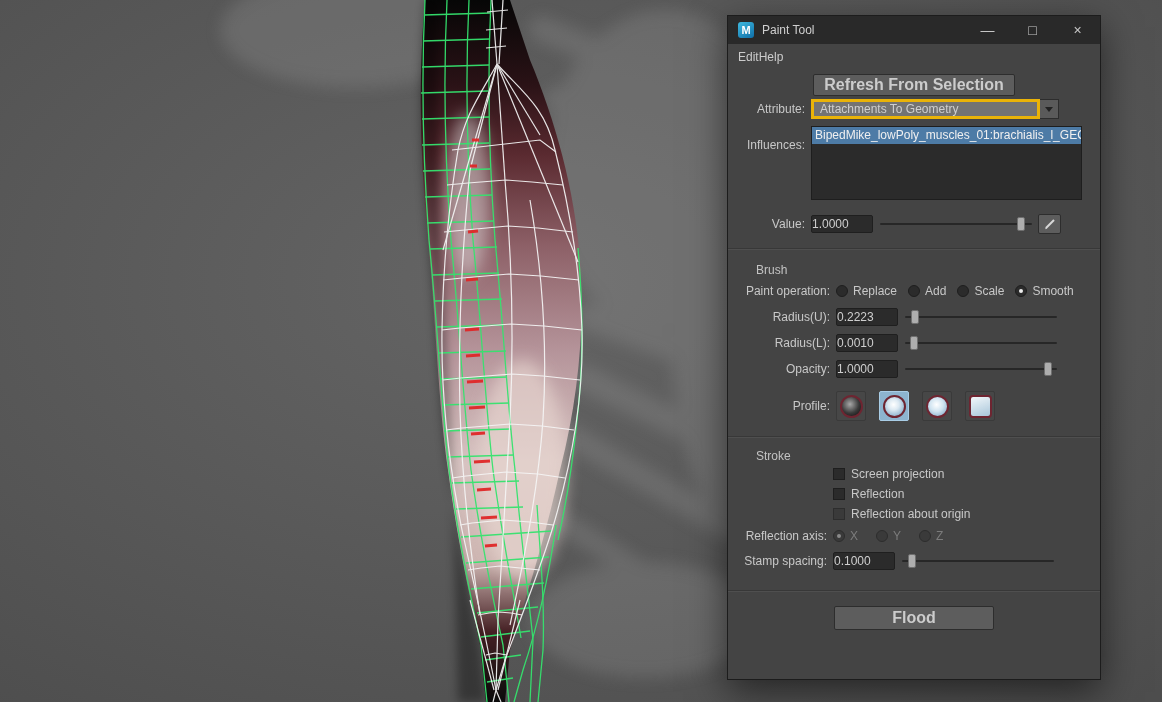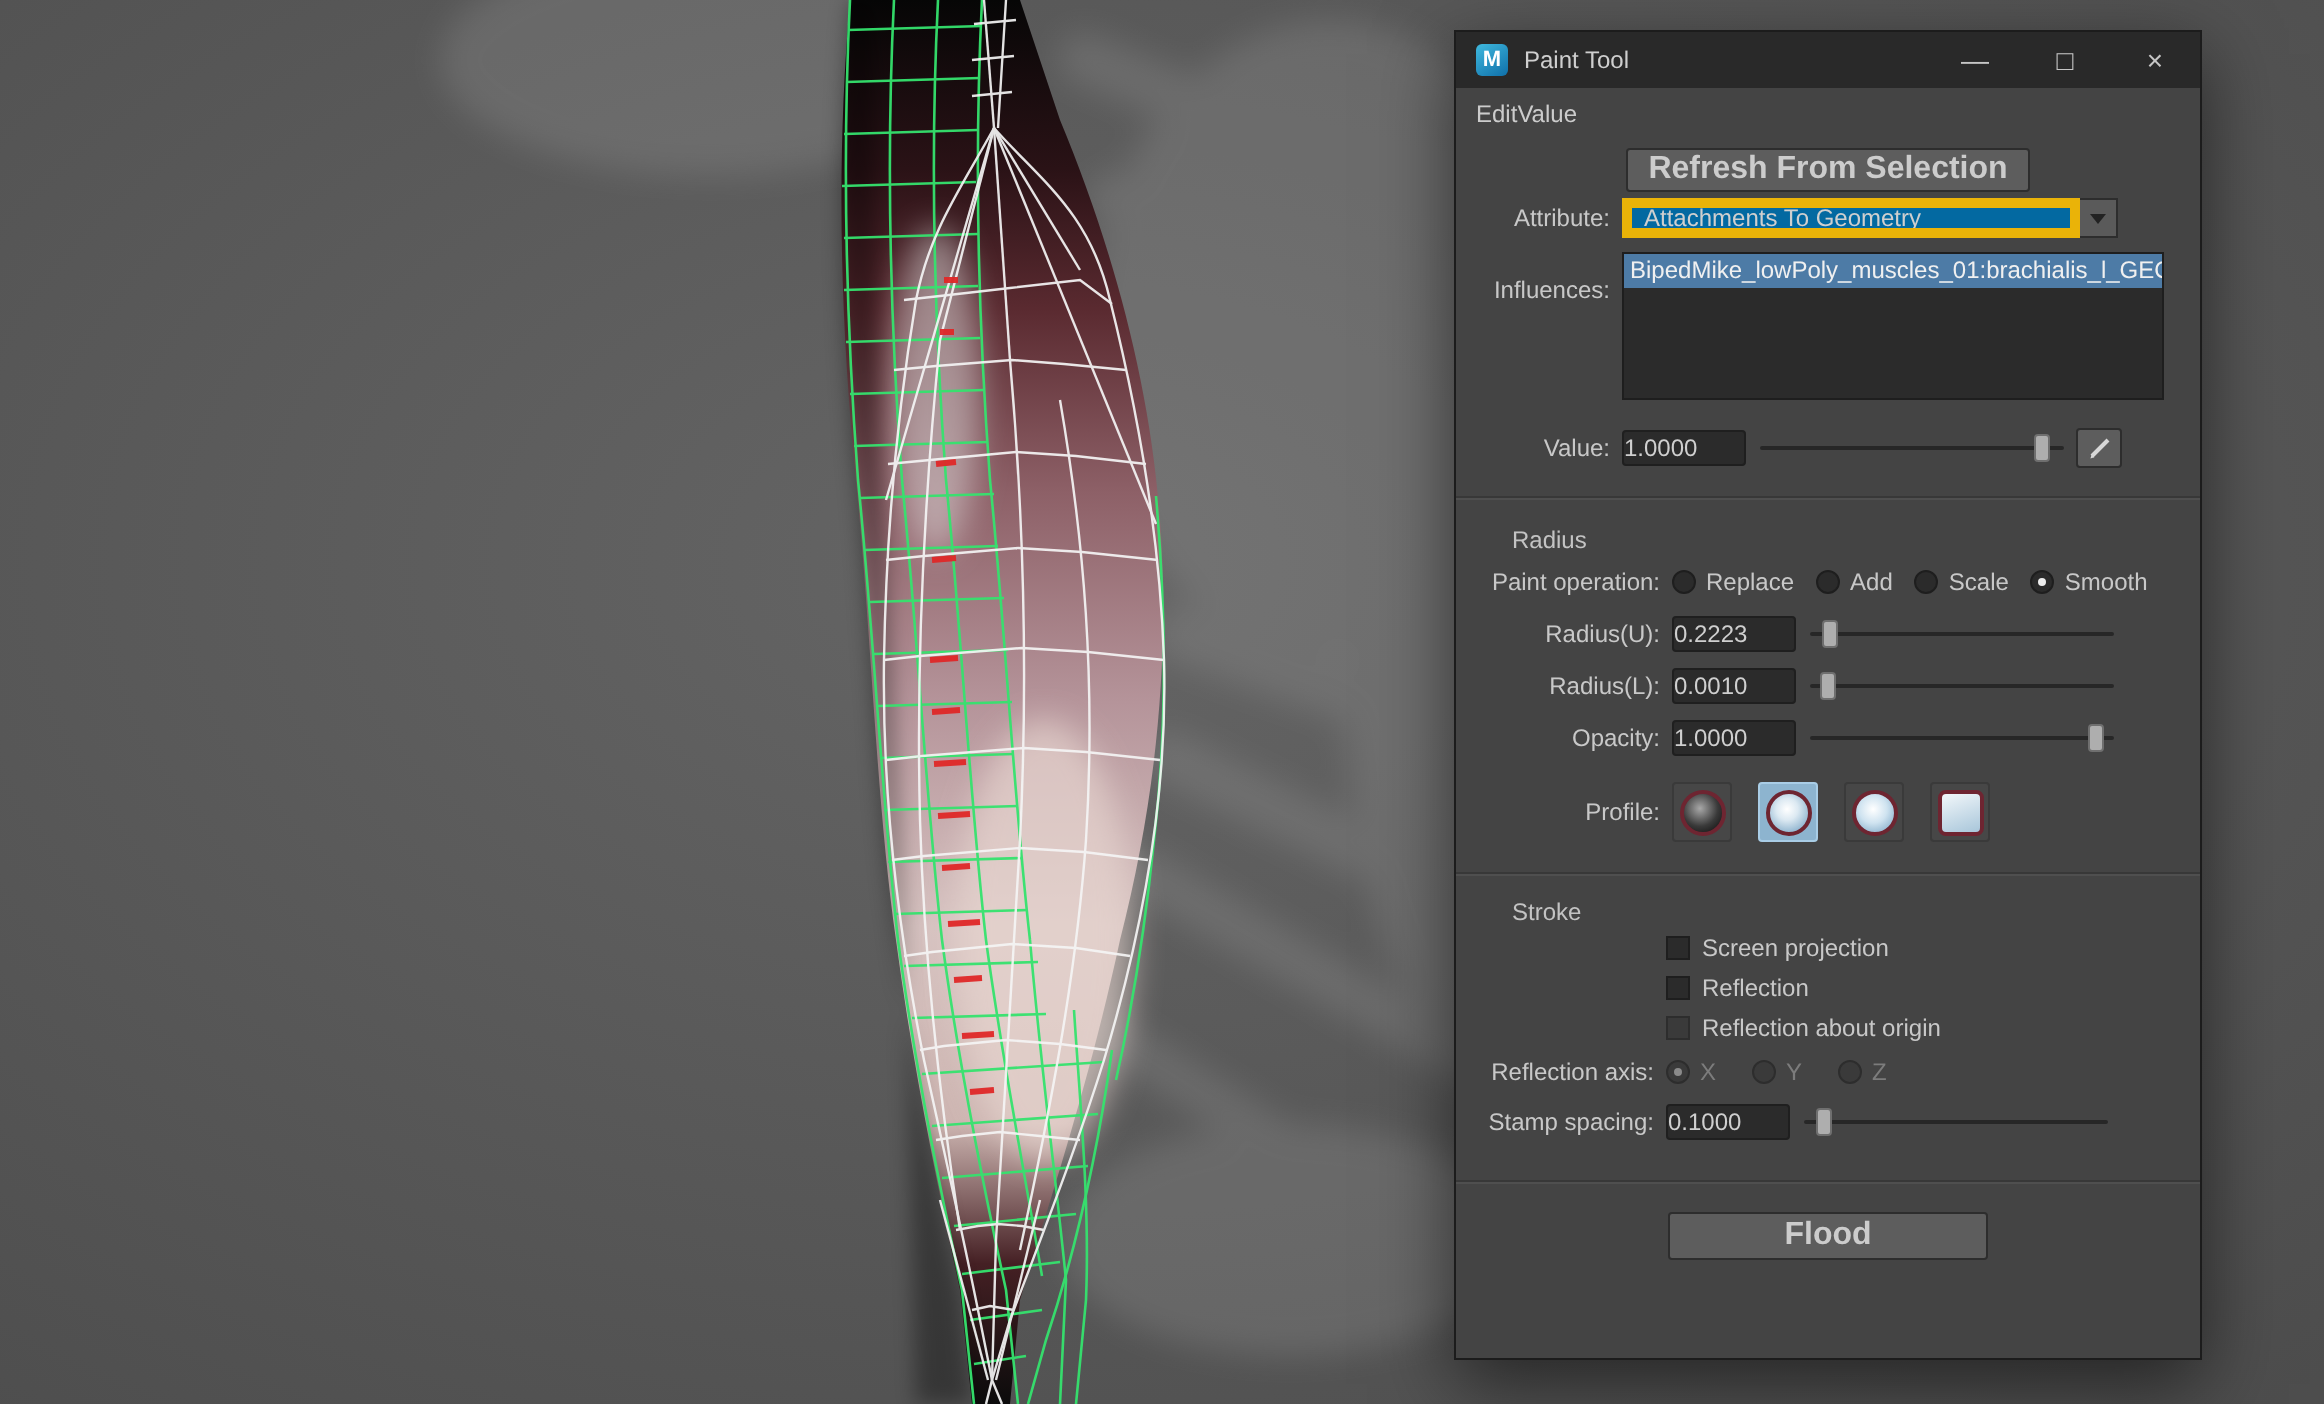--- a/index.html
+++ b/index.html
@@ -268,7 +268,7 @@
 
     <div class="menubar">
       <span class="menu-item">Edit</span>
-      <span class="menu-item">Value</span>
+      <span class="menu-item">Help</span>
     </div>
 
     <div class="btn refresh-btn">Refresh From Selection</div>

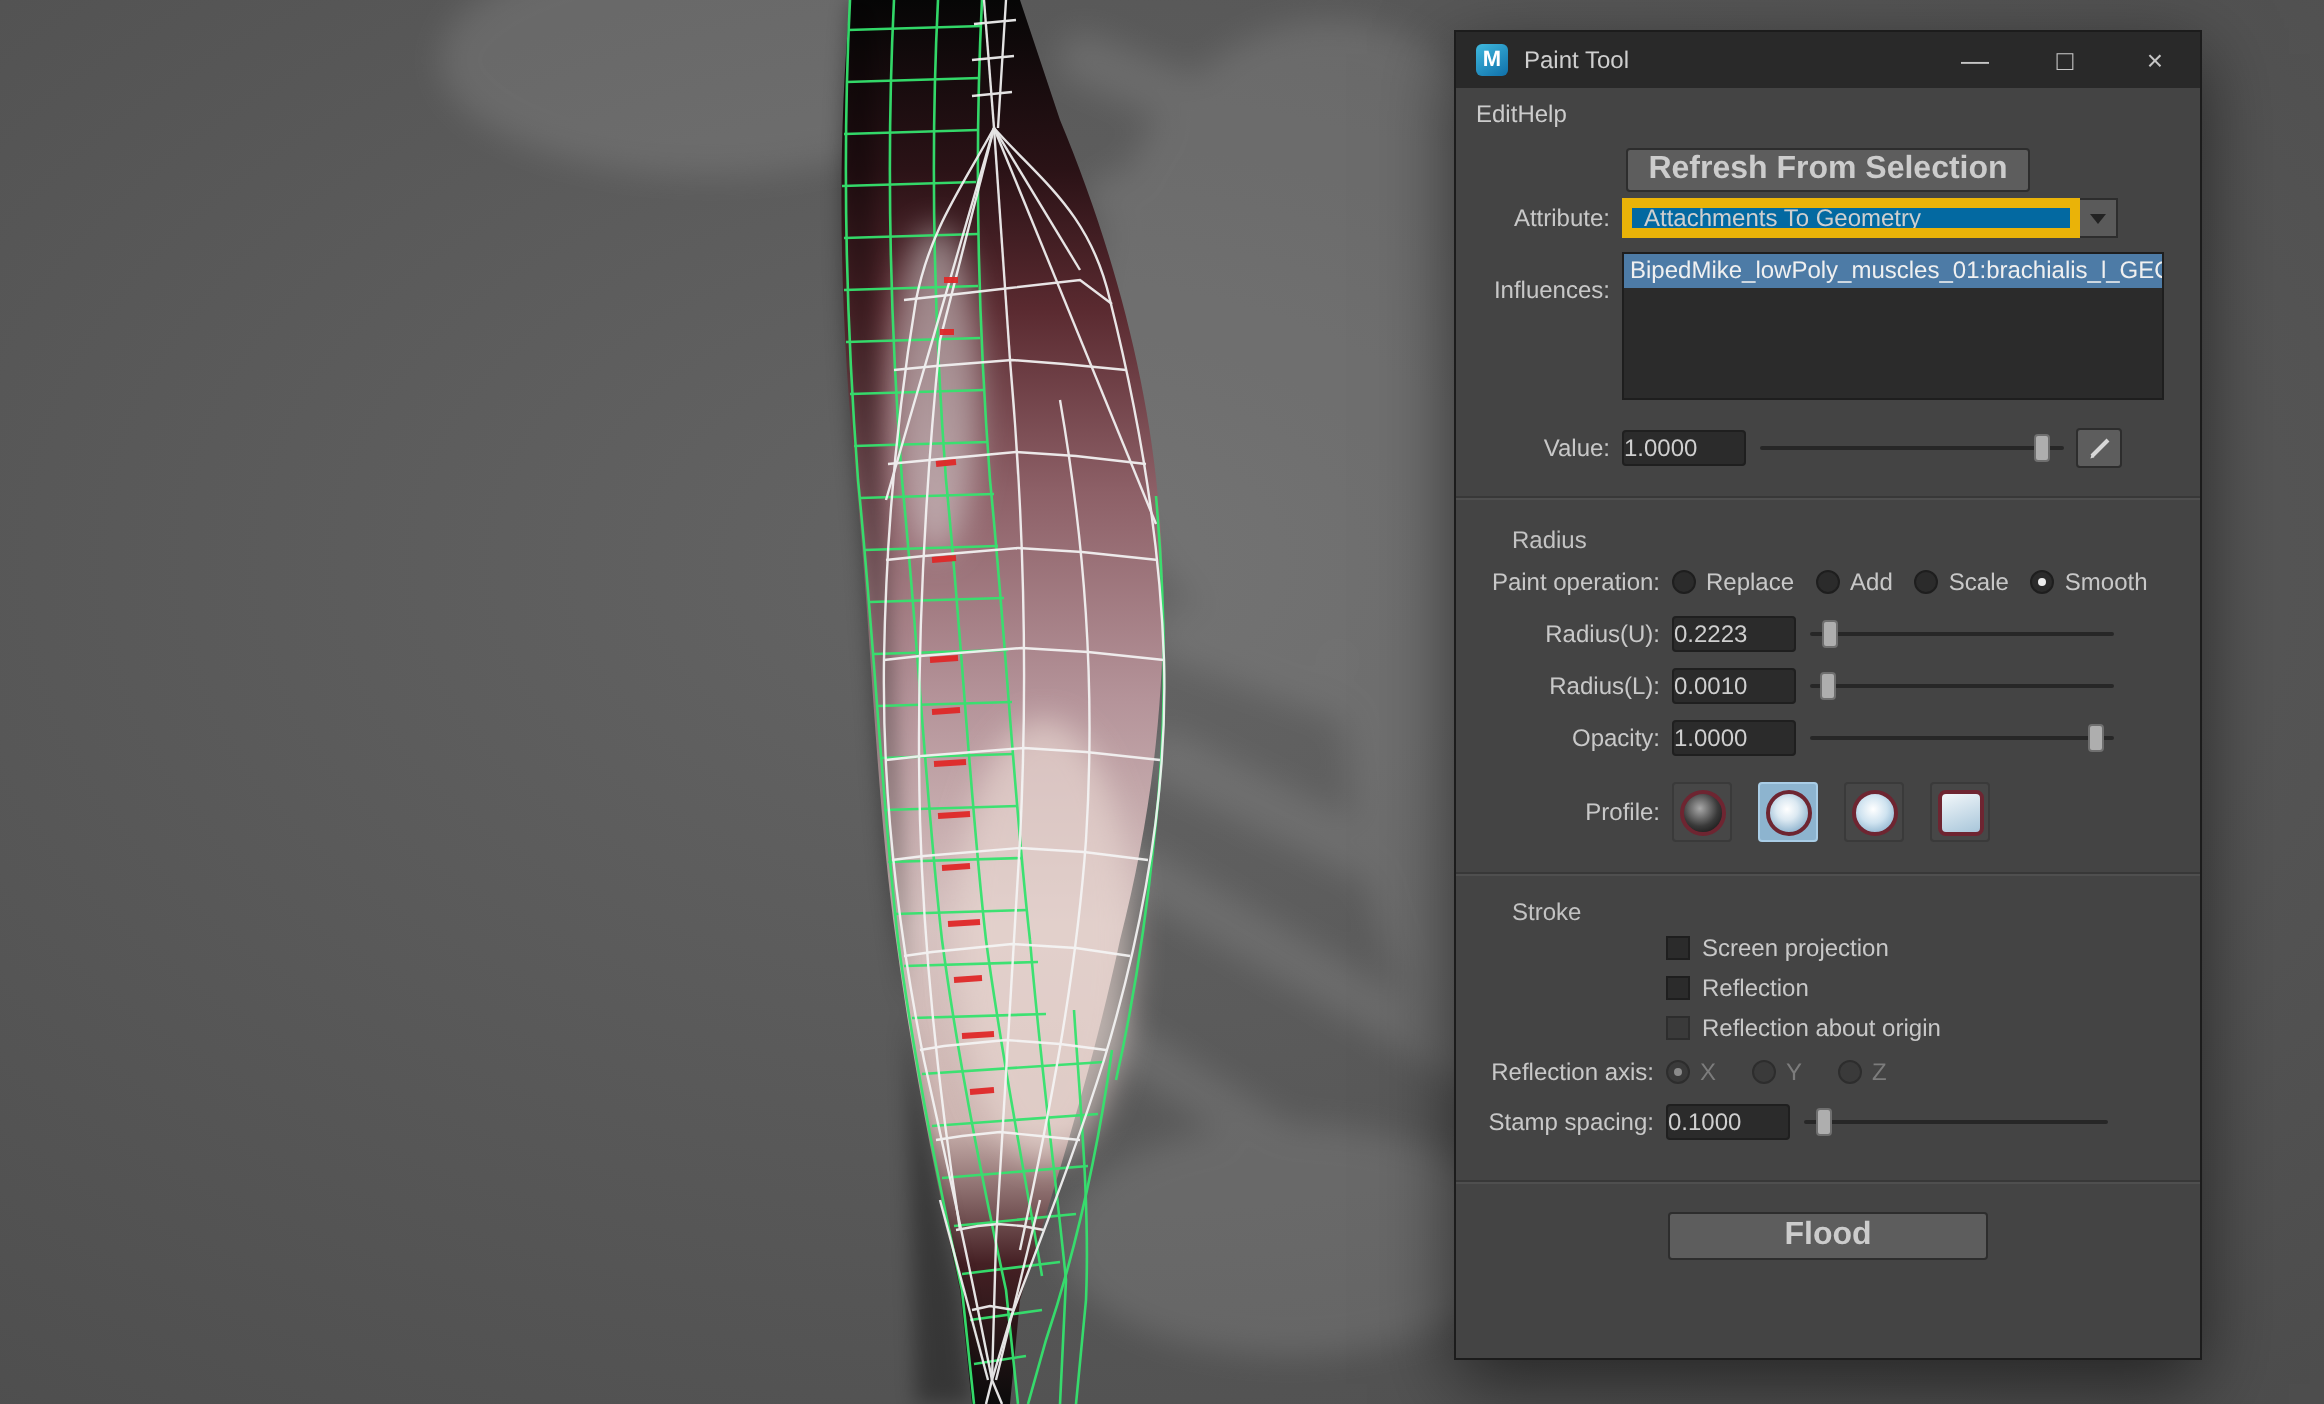--- a/index.html
+++ b/index.html
@@ -53,7 +53,7 @@
     border:1px solid #6f6f6f;border-radius:2px;}
 
   .dropdown{display:flex;width:248px;height:20px;}
-  .dd-value{flex:1;background:#0369a1;border:5px solid #eab308;display:flex;align-items:center;
+  .dd-value{flex:1;background:#737373;border:3px solid #eab308;display:flex;align-items:center;
     padding-left:6px;color:#cfcfcf;white-space:nowrap;overflow:hidden;}
   .dd-btn{width:19px;background:#5a5a5a;border:1px solid #2d2d2d;border-left:none;
     display:flex;align-items:center;justify-content:center;flex:none;}

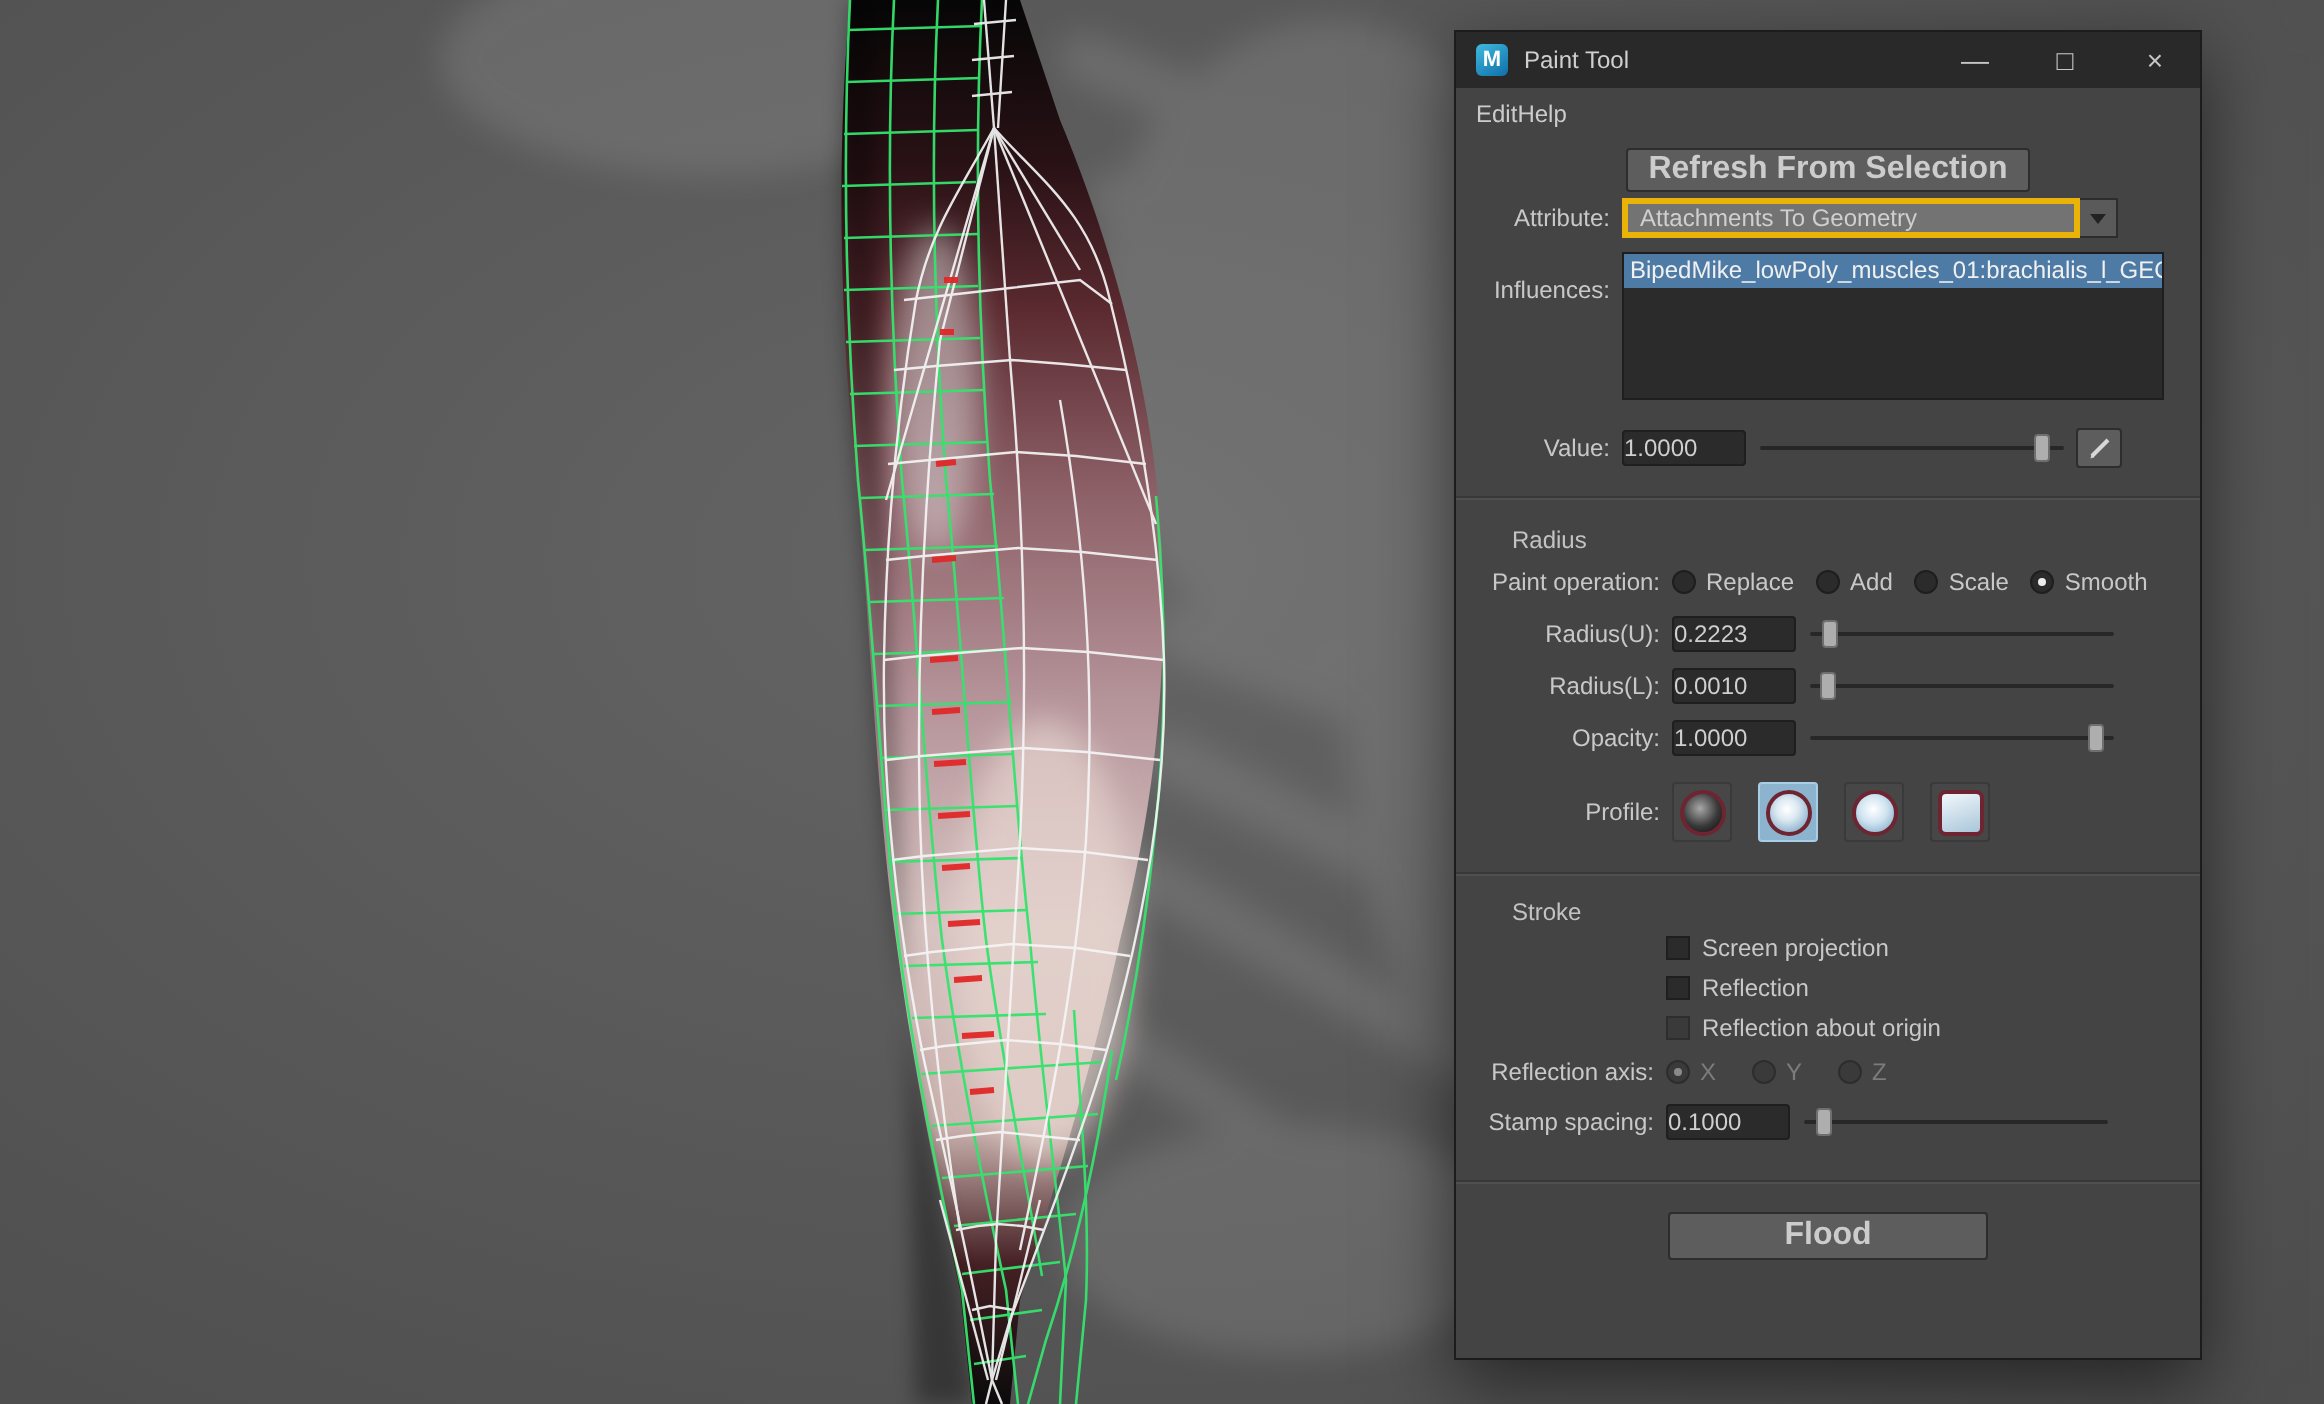--- a/index.html
+++ b/index.html
@@ -307,7 +307,7 @@
 
     <div class="sep sep1"></div>
 
-    <div class="section-title st-brush">Radius</div>
+    <div class="section-title st-brush">Brush</div>
 
     <div class="row br op-row">
       <div class="label">Paint operation:</div>

